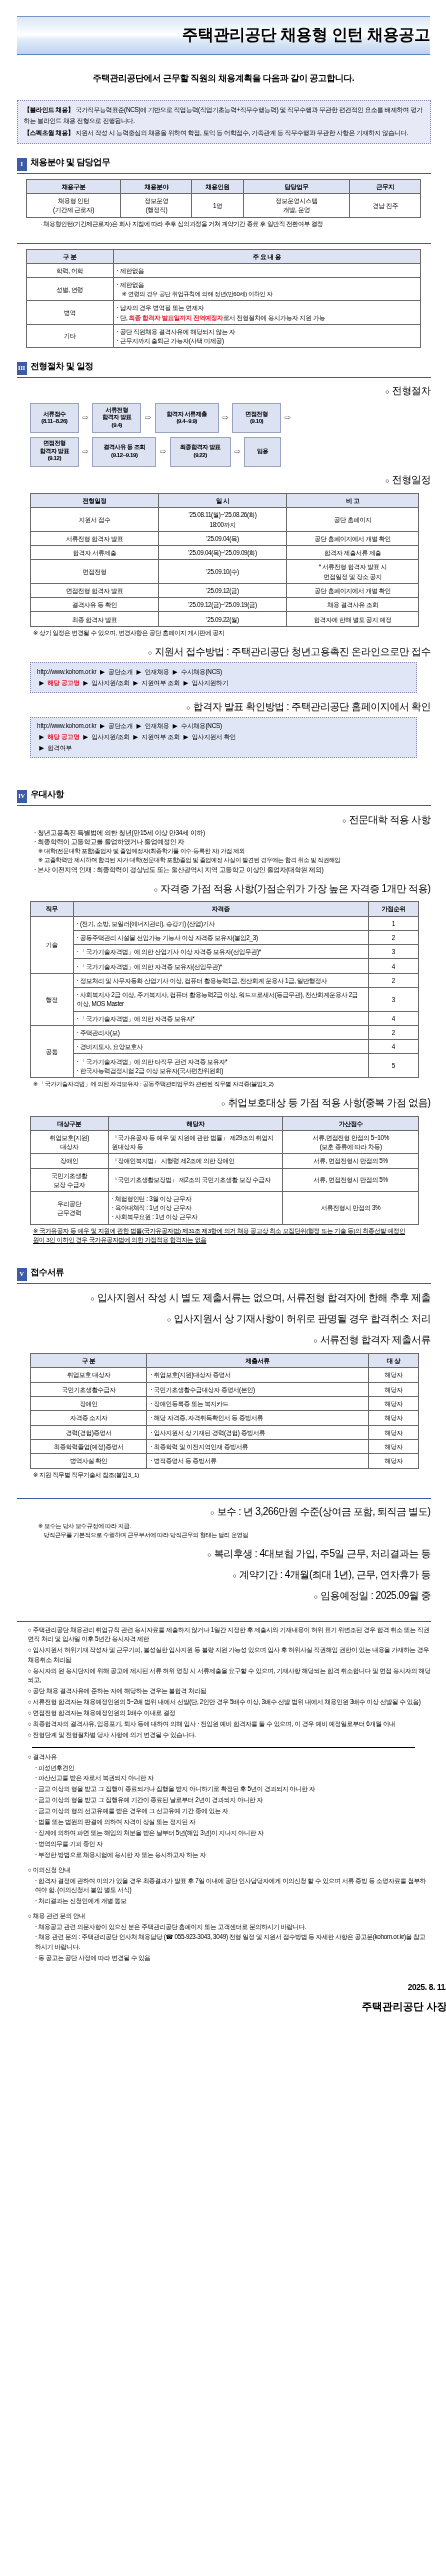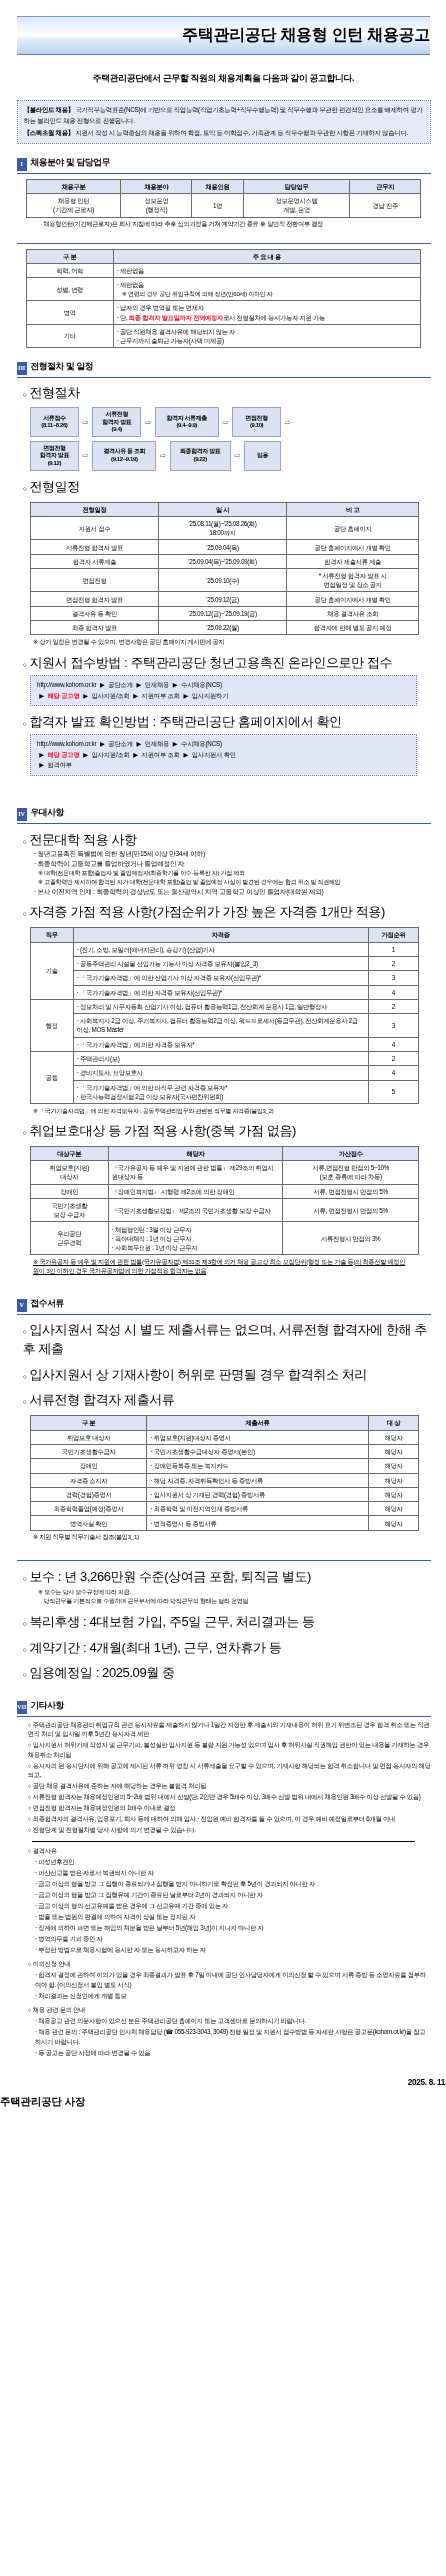--- a/index.html
+++ b/index.html
@@ -87,7 +87,7 @@
   }
 
   
-  .obul { font-size: 13px; letter-spacing: -0.4px; margin: 6.7px 0 0 6.2px; }
+  .obul { font-size: 10px; letter-spacing: -0.4px; margin: 6.7px 0 0 6.2px; text-align: right; }
   .obul::before { content: "○"; margin-right: 3.1px; font-size: 6.7px; }
   .sub { margin-left: 17.5px; font-size: 6.7px; letter-spacing:-0.3px; }
   .ssub { margin-left: 21.6px; font-size: 6px; letter-spacing:-0.3px; line-height:1.5;}

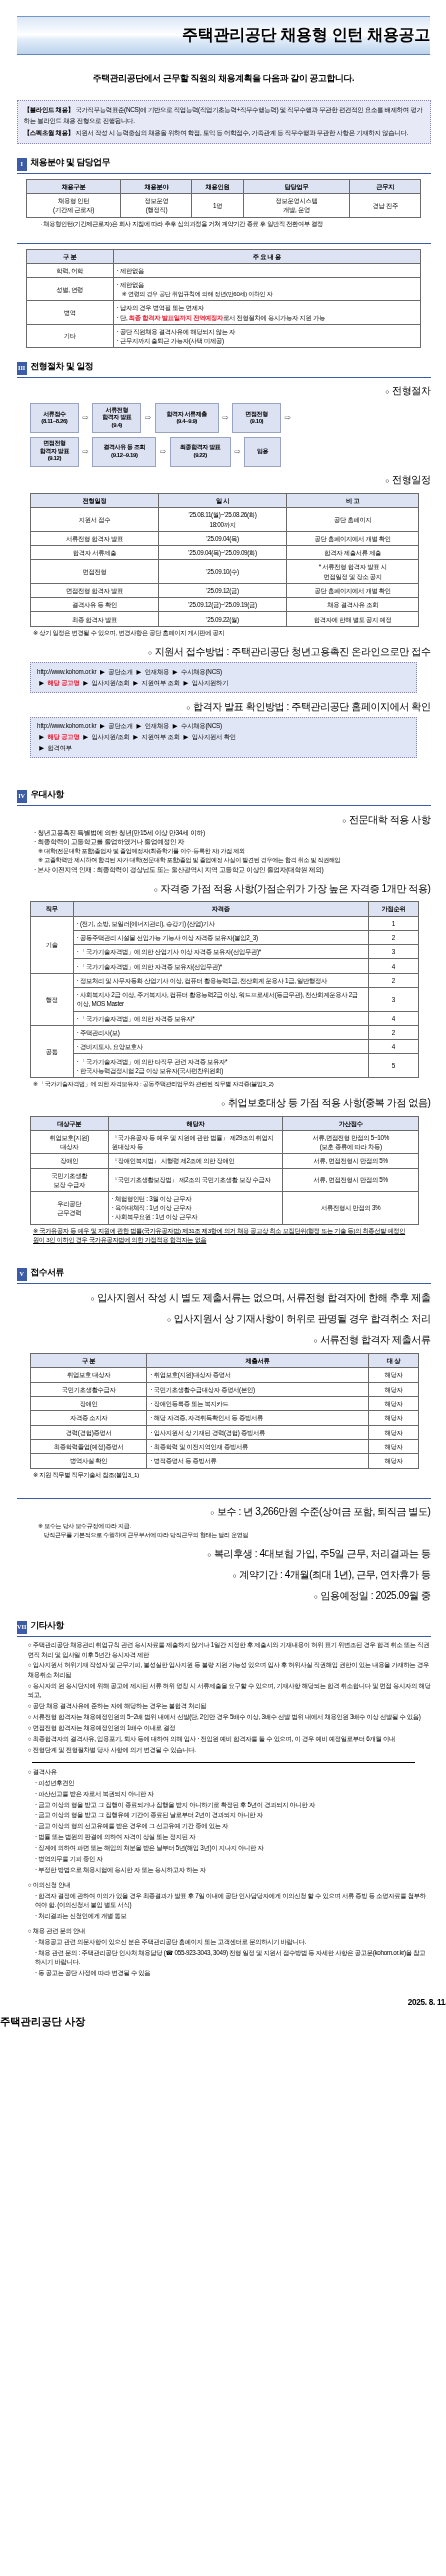--- a/index.html
+++ b/index.html
@@ -586,10 +586,6 @@
   </div>
 
   <div class="section" style="margin-top:17.5px">
-    <div class="sec-head">
-      <div class="sec-num">VII</div>
-      <div class="sec-title">기타사항</div>
-    </div>
     <div class="sec-rule"></div>
 
     <div class="numlist">

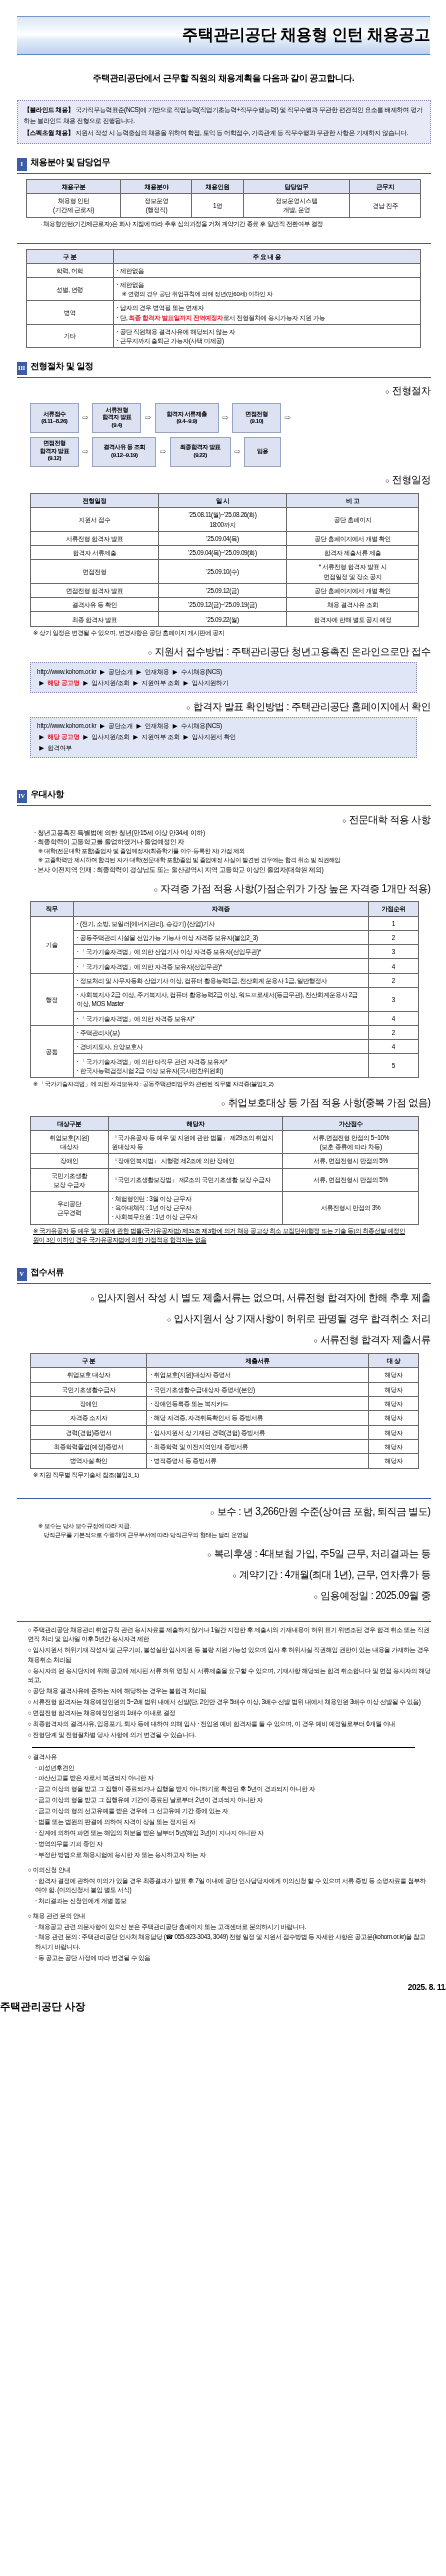--- a/index.html
+++ b/index.html
@@ -123,7 +123,7 @@
     margin-top: 19.6px; letter-spacing: -0.3px;
   }
   .footer-org {
-    text-align: left; font-size: 10.3px; font-weight: bold;
+    text-align: right; font-size: 10.3px; font-weight: bold;
     margin-top: 6.2px; letter-spacing: 0px;
   }
   .numlist { margin: 3.1px 0 0 11.3px; }

